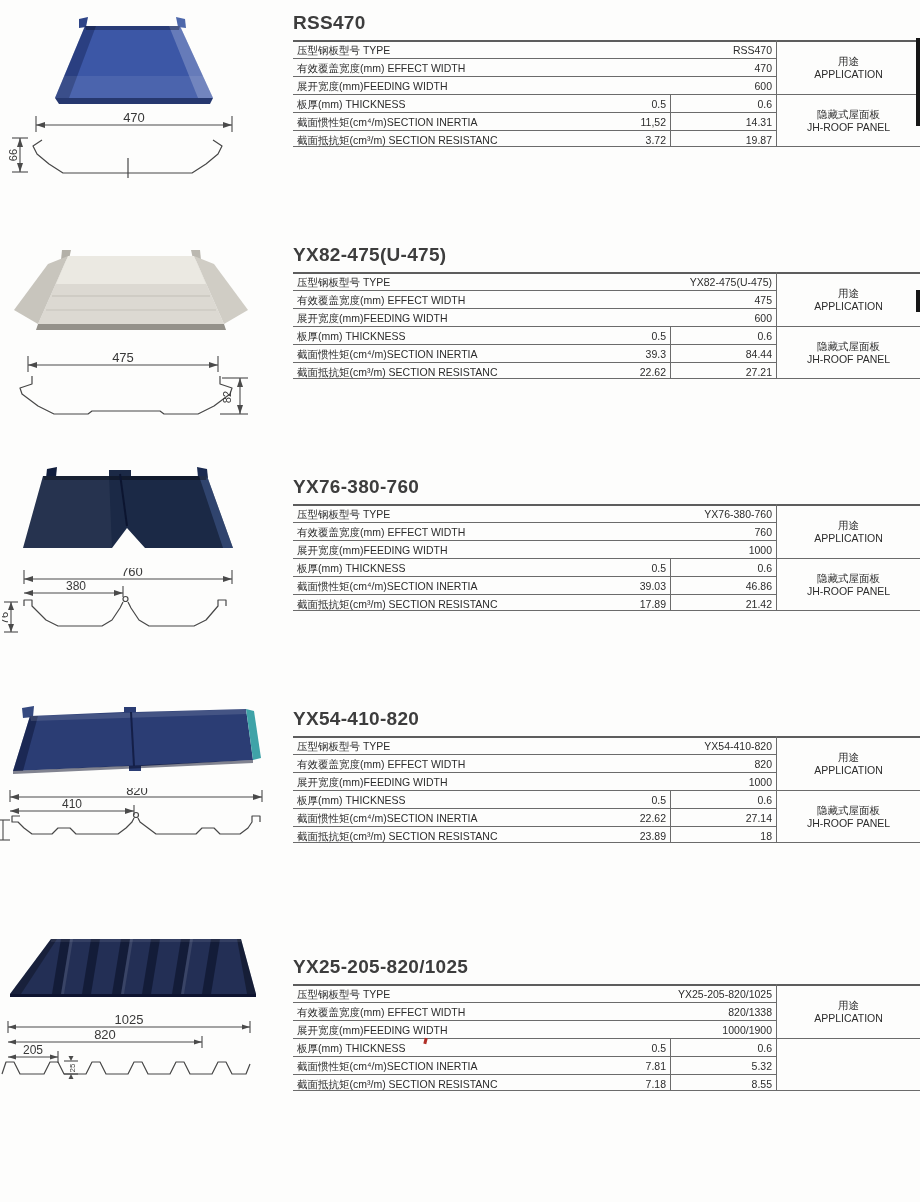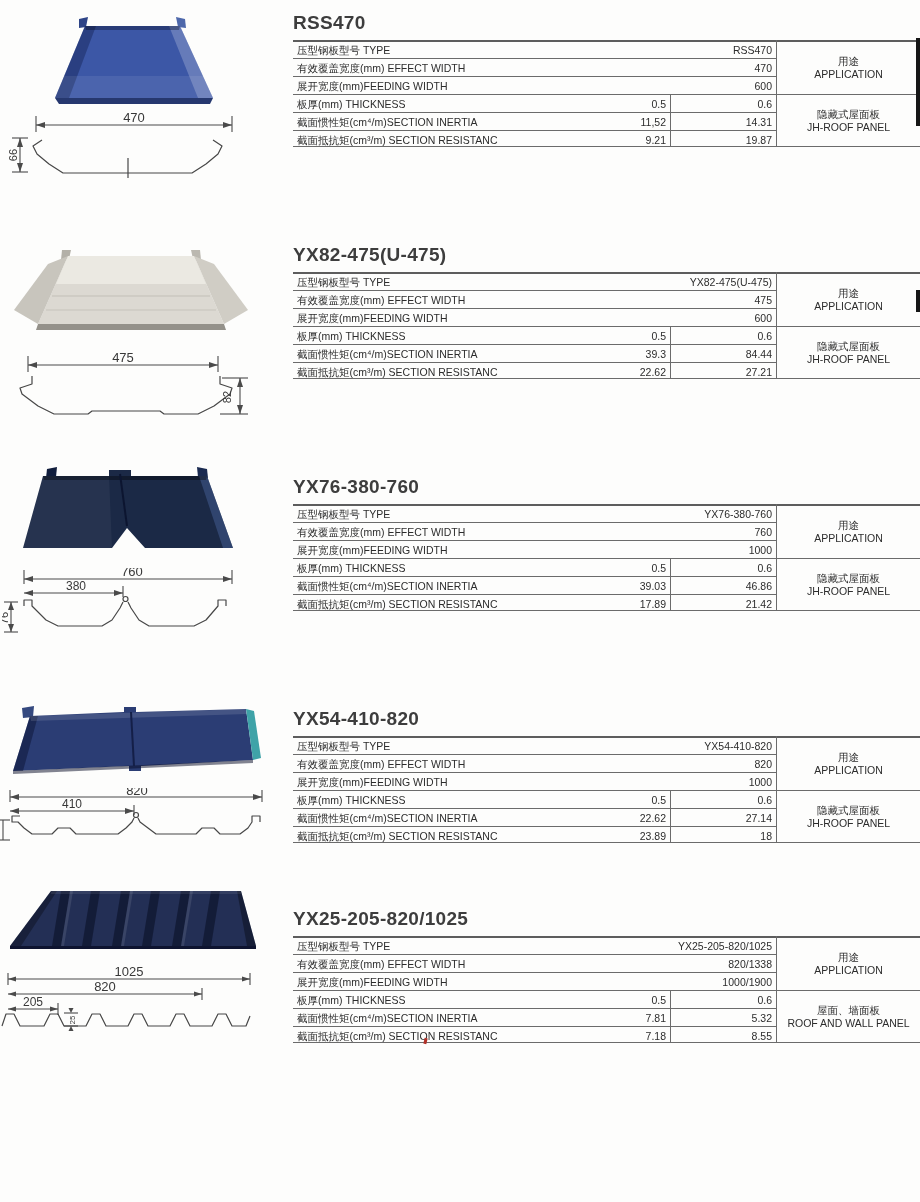--- a/index.html
+++ b/index.html
@@ -94,7 +94,7 @@
       <div class="cell val v1" style="top:73px">11,52</div>
       <div class="cell val v2" style="top:73px">14.31</div>
       <div class="cell lbl" style="top:91px">截面抵抗矩(cm³/m) SECTION RESISTANC</div>
-      <div class="cell val v1" style="top:91px">9.21</div>
+      <div class="cell val v1" style="top:91px">3.72</div>
       <div class="cell val v2" style="top:91px">19.87</div>
       <div class="app a1">
         <div>用途</div>

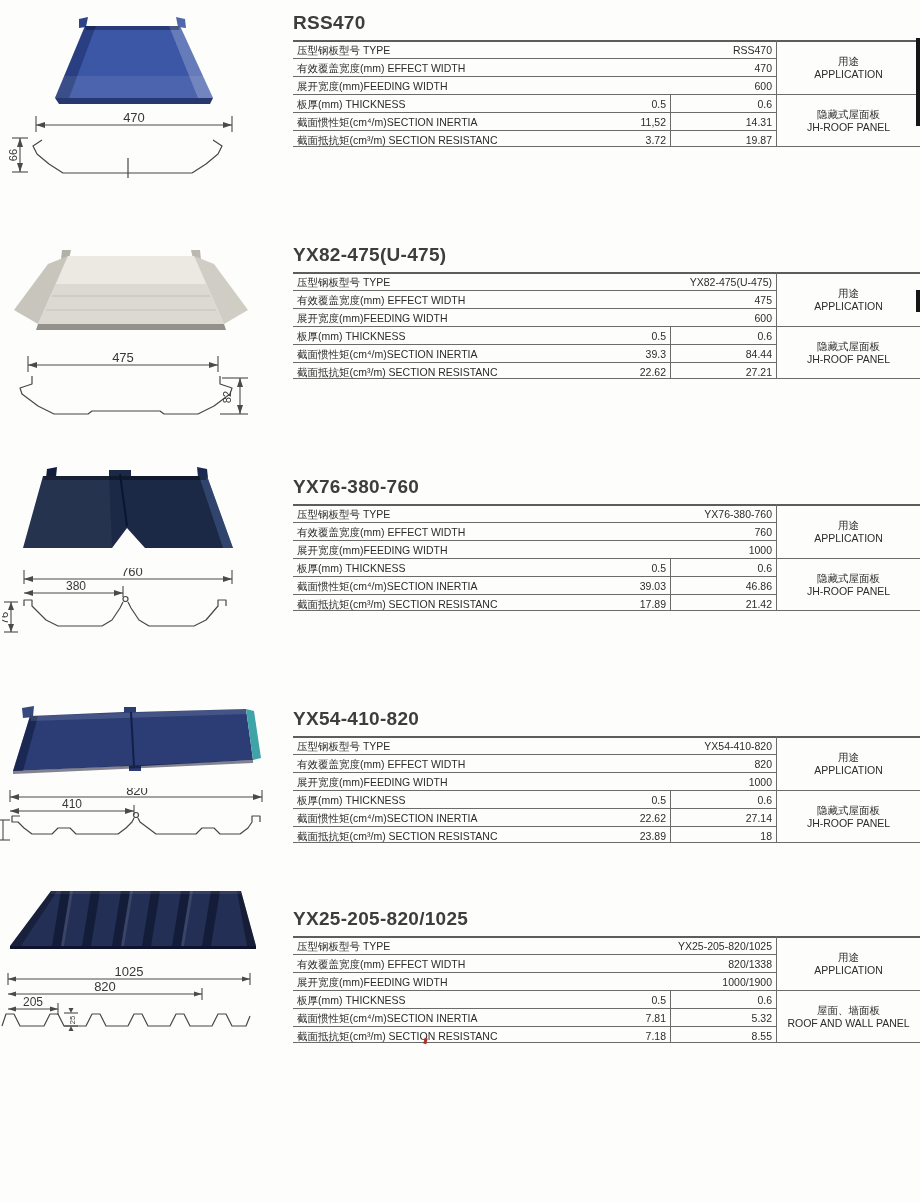--- a/index.html
+++ b/index.html
@@ -316,7 +316,7 @@
     </div>
   </div>
 
-  <div class="sec" style="top:896px">
+  <div class="sec" style="top:944px">
     <h2 class="title">YX25-205-820/1025</h2>
 
     <svg class="photo" style="left:5px;top:-10px" width="255" height="72" viewBox="0 0 255 72">

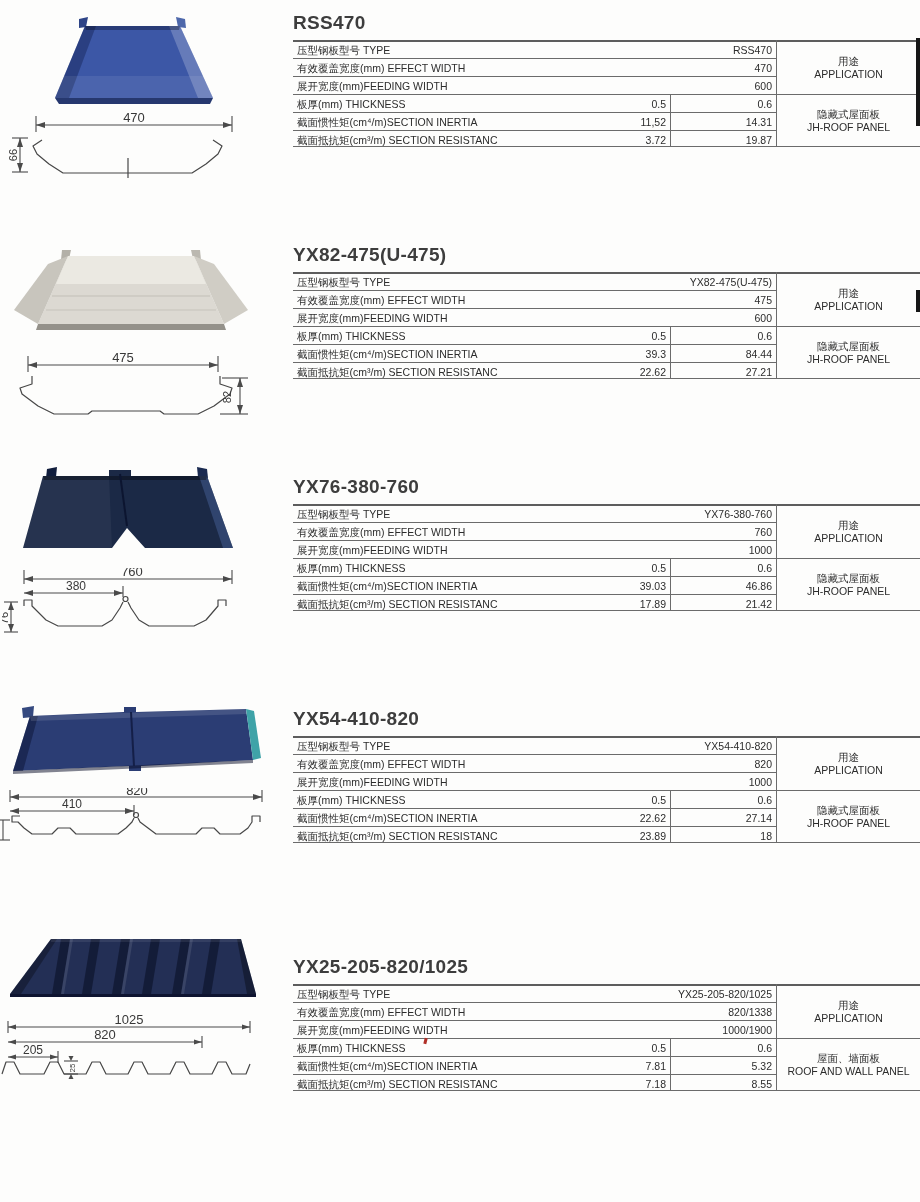--- a/index.html
+++ b/index.html
@@ -390,10 +390,6 @@
         <div>用途</div>
         <div>APPLICATION</div>
       </div>
-      <div class="app a2">
-        <div>屋面、墙面板</div>
-        <div>ROOF AND WALL PANEL</div>
-      </div>
     </div>
   </div>
 

